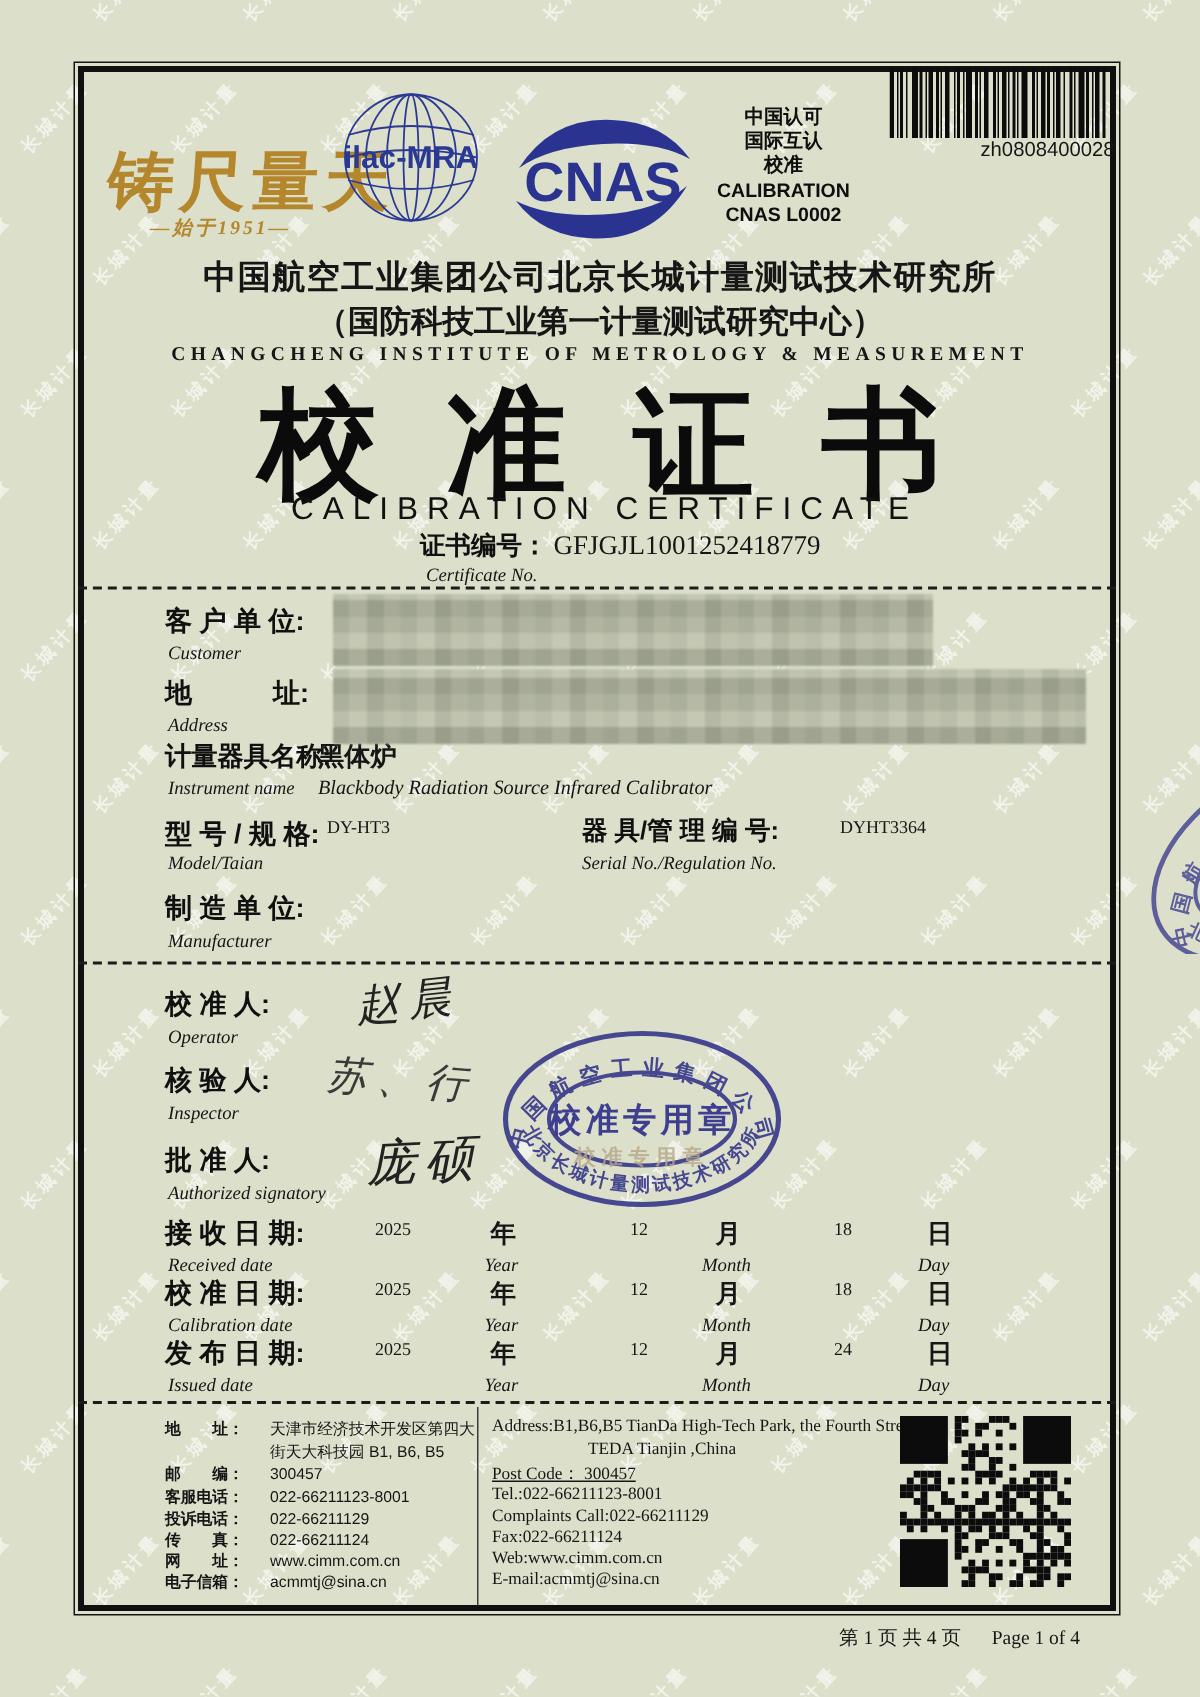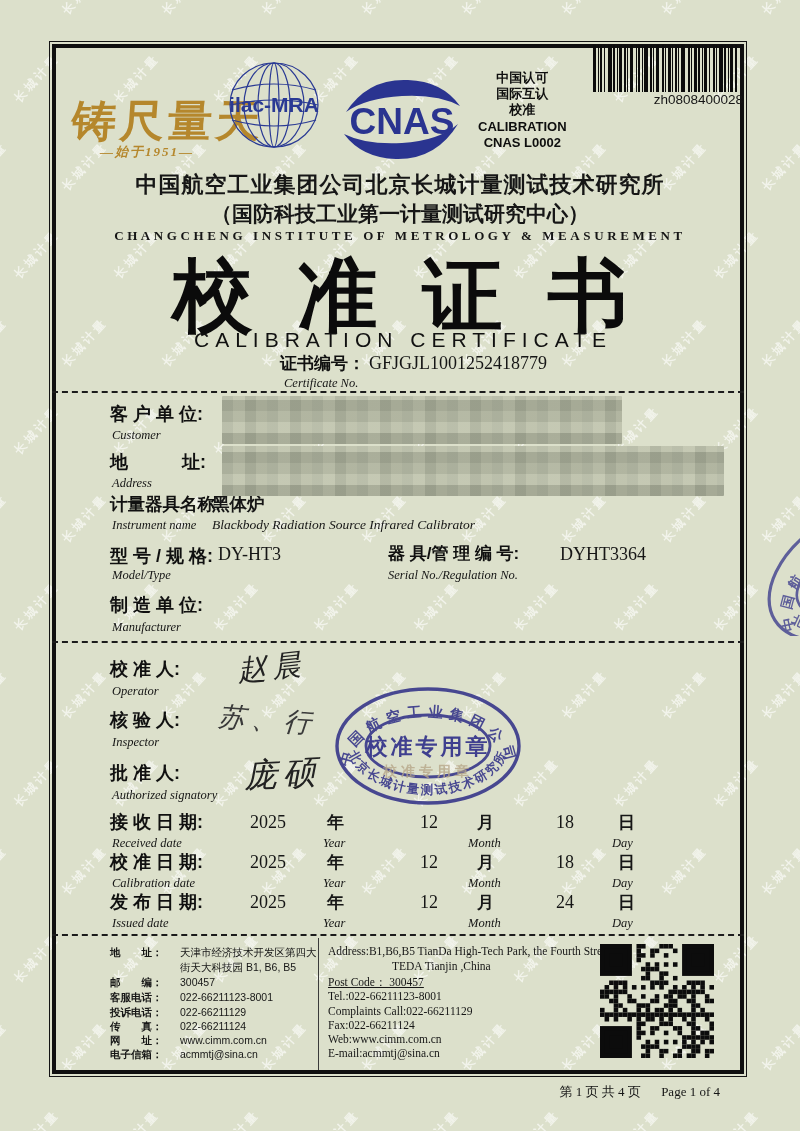--- a/index.html
+++ b/index.html
@@ -32,7 +32,7 @@
             box-sizing:border-box;color:#111;}
   .label{font-family:"Liberation Sans","DejaVu Sans",sans-serif;font-weight:bold;font-size:18px;color:#101010;}
   .sublabel{font-style:italic;font-size:12.5px;color:#151515;}
-  .val{font-size:18px;}
+  .val{font-size:12px;}
   .valb{font-family:"Liberation Sans","DejaVu Sans",sans-serif;font-weight:bold;font-size:17.5px;}
   .mosaic{position:absolute;z-index:2;filter:blur(.6px);border-radius:1px;
     background:

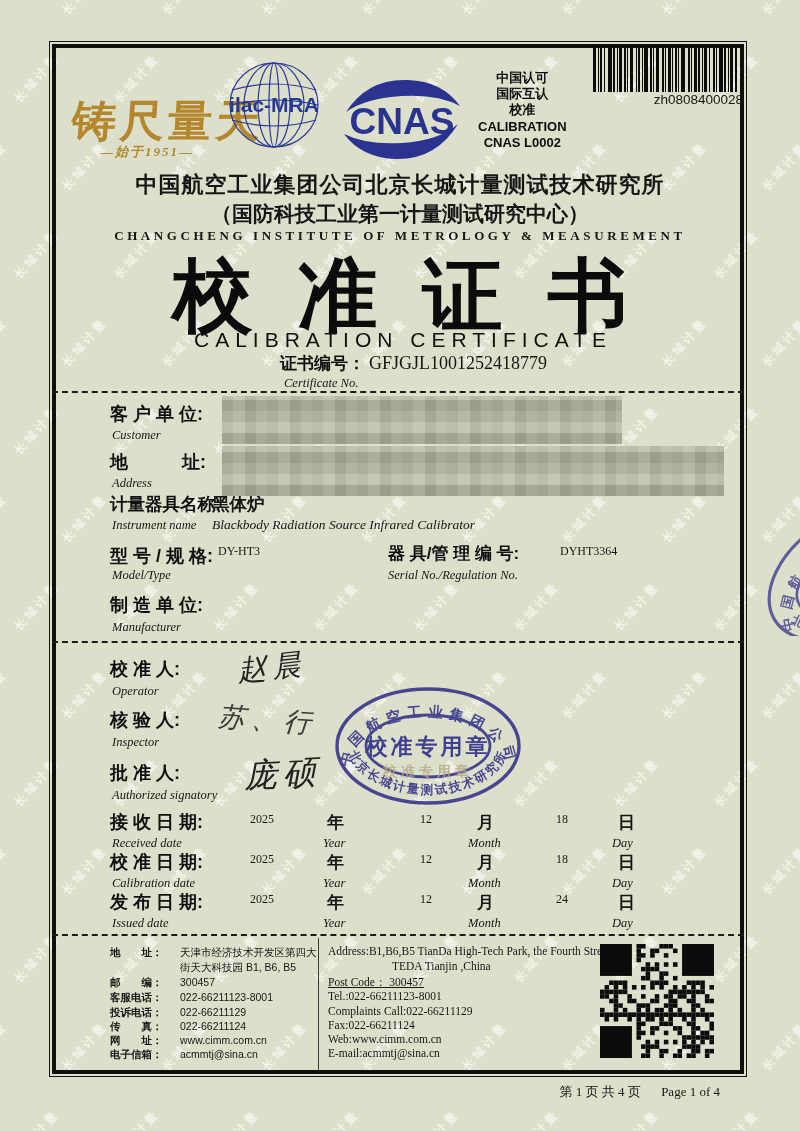--- a/index.html
+++ b/index.html
@@ -284,7 +284,7 @@
 
   <div class="abs label" style="left:110px;top:516px;margin-top:28px;">型 号 / 规 格:</div>
   <div class="abs val" style="left:218px;top:544px;">DY-HT3</div>
-  <div class="abs sublabel" style="left:112px;top:568px;">Model/Type</div>
+  <div class="abs sublabel" style="left:112px;top:568px;">Model/Taian</div>
 
   <div class="abs label" style="left:388px;top:542px;font-size:17px;">器 具/管 理 编 号:</div>
   <div class="abs val" style="left:560px;top:544px;">DYHT3364</div>

